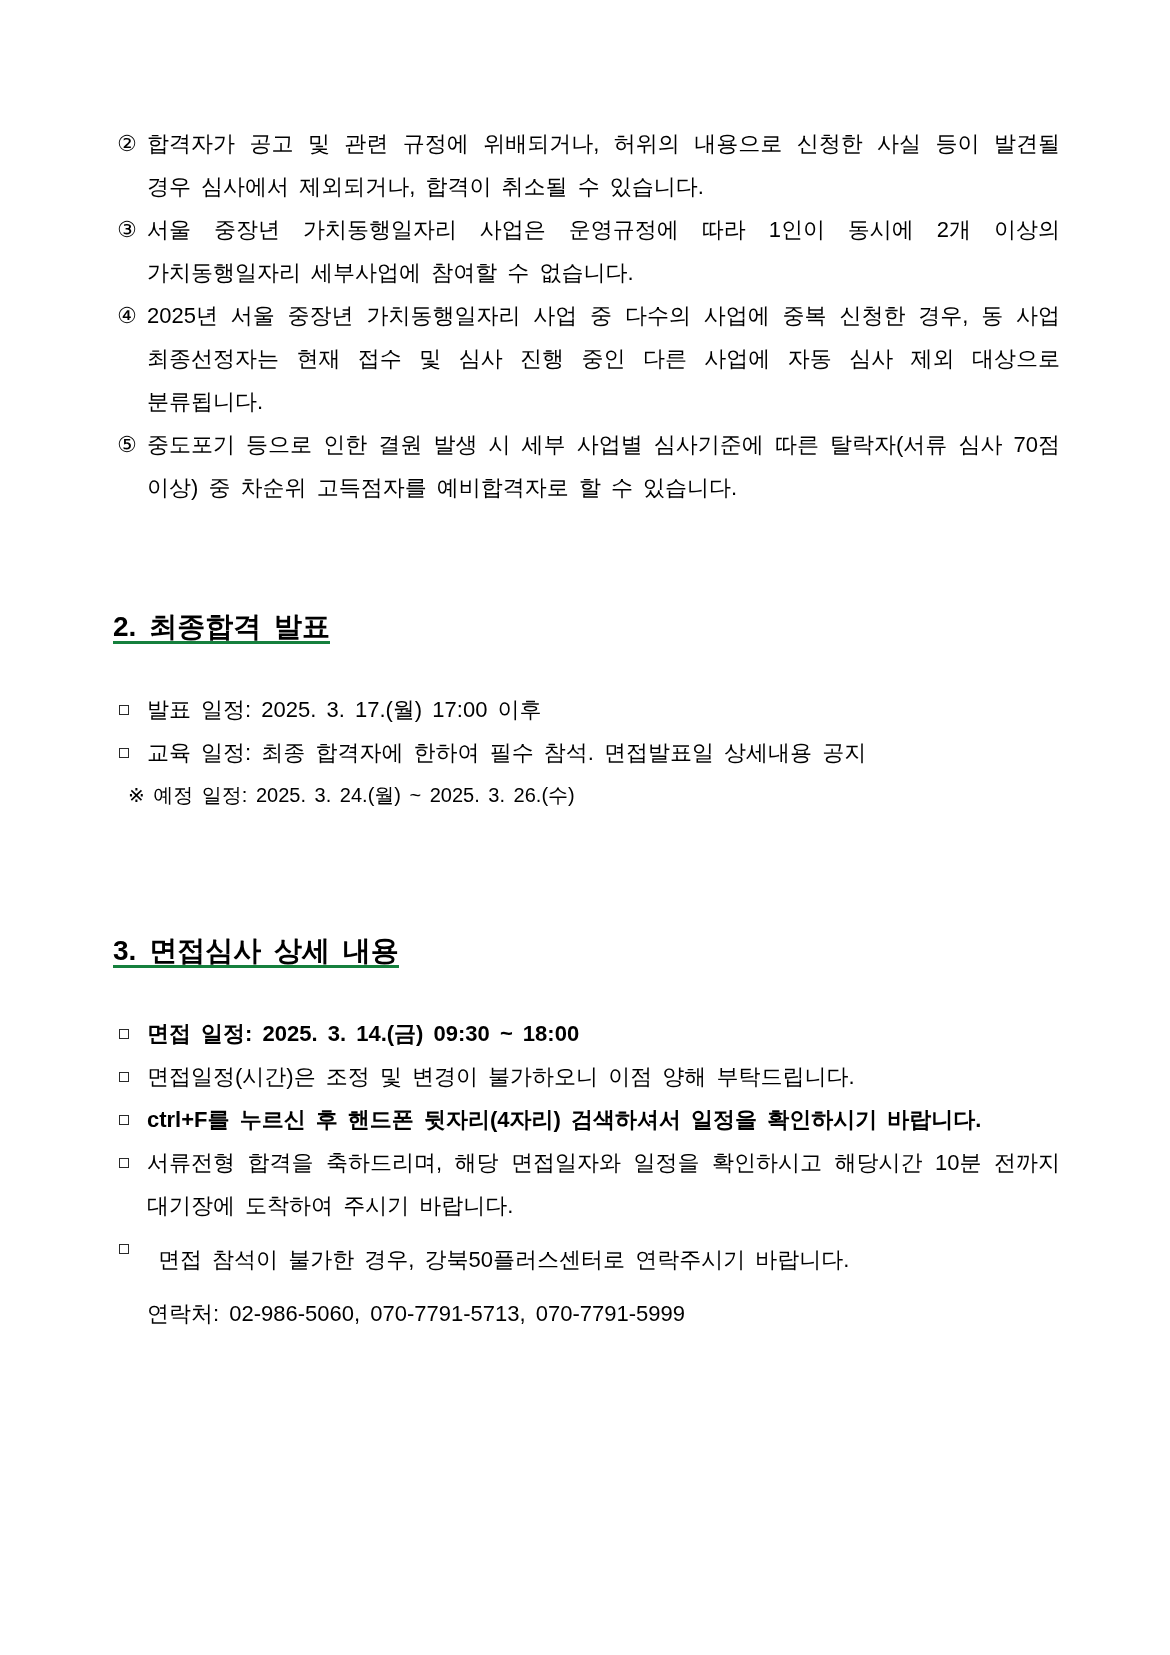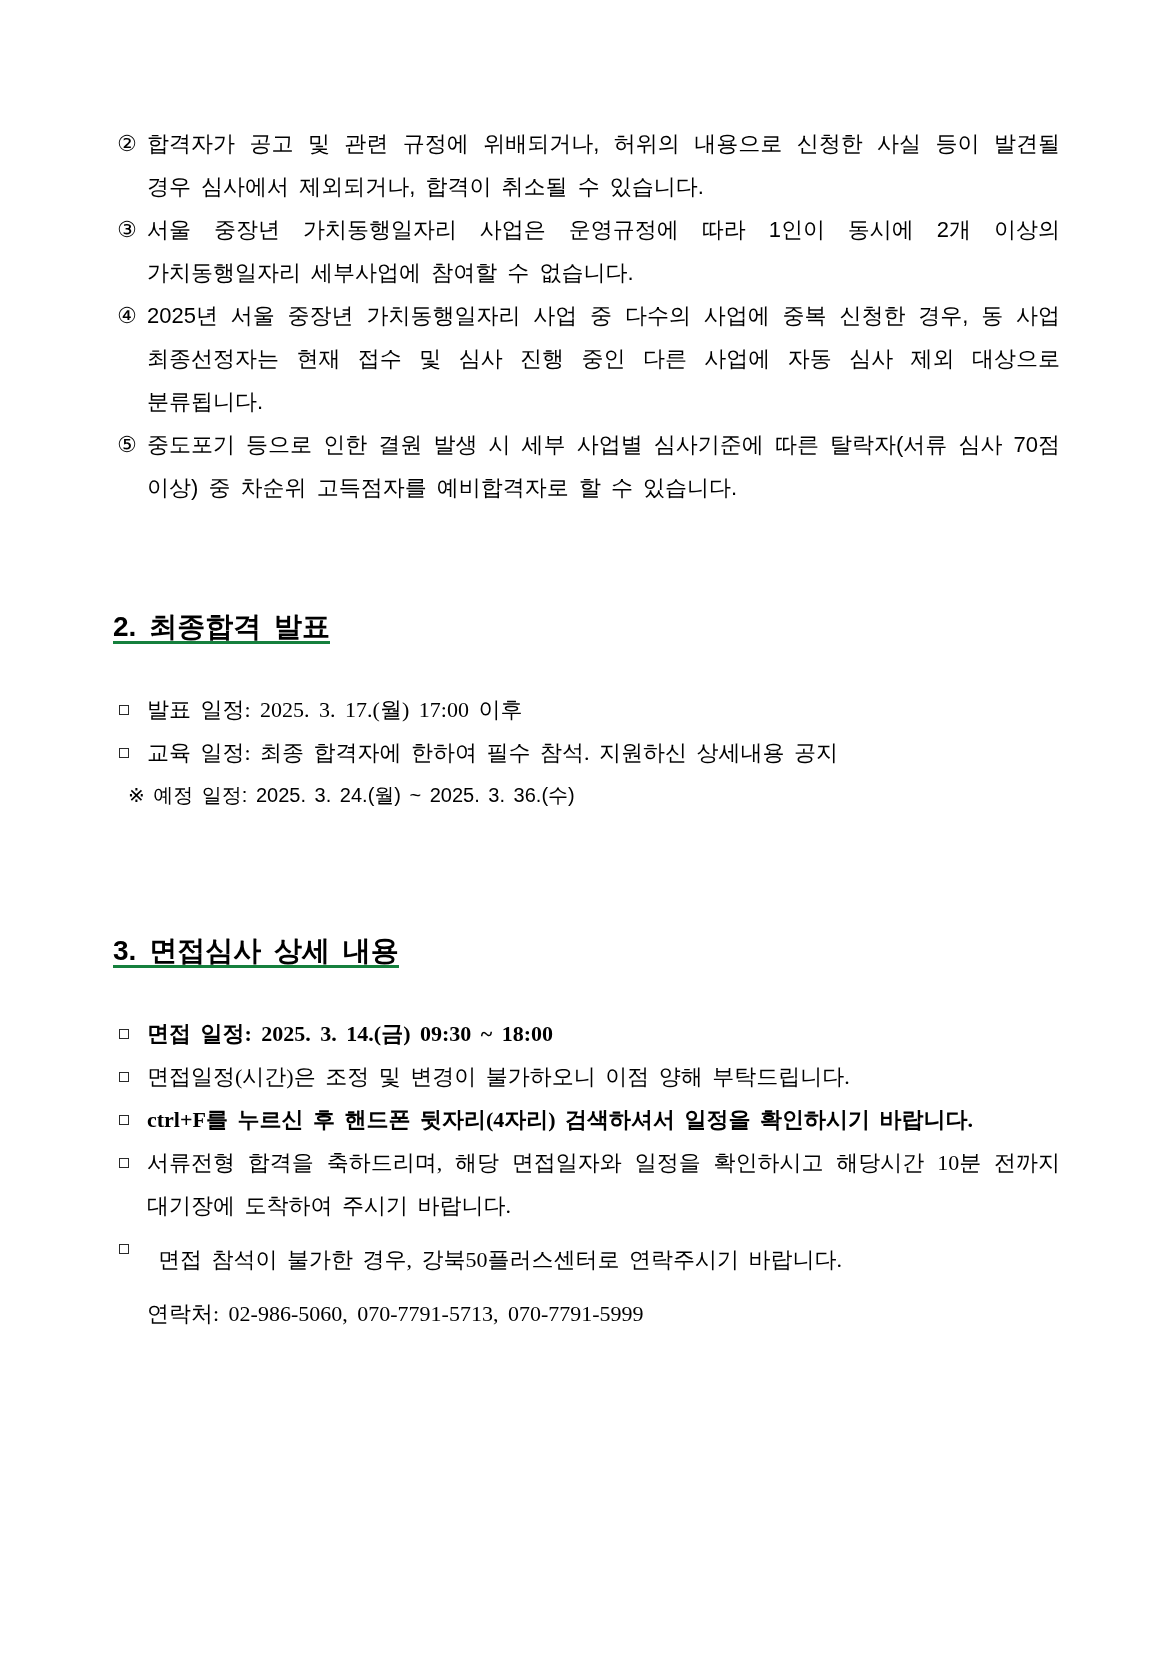--- a/index.html
+++ b/index.html
@@ -59,7 +59,7 @@
   .section-title.s3 { margin-top: 120px; }
 
   
-  .bullet-list { margin: 44px 0 0 0; padding: 0; font-family: Liberation Serif, serif; }
+  .bullet-list { margin: 44px 0 0 0; padding: 0; }
   .b-item {
     display: flex;
     font-size: 22px;

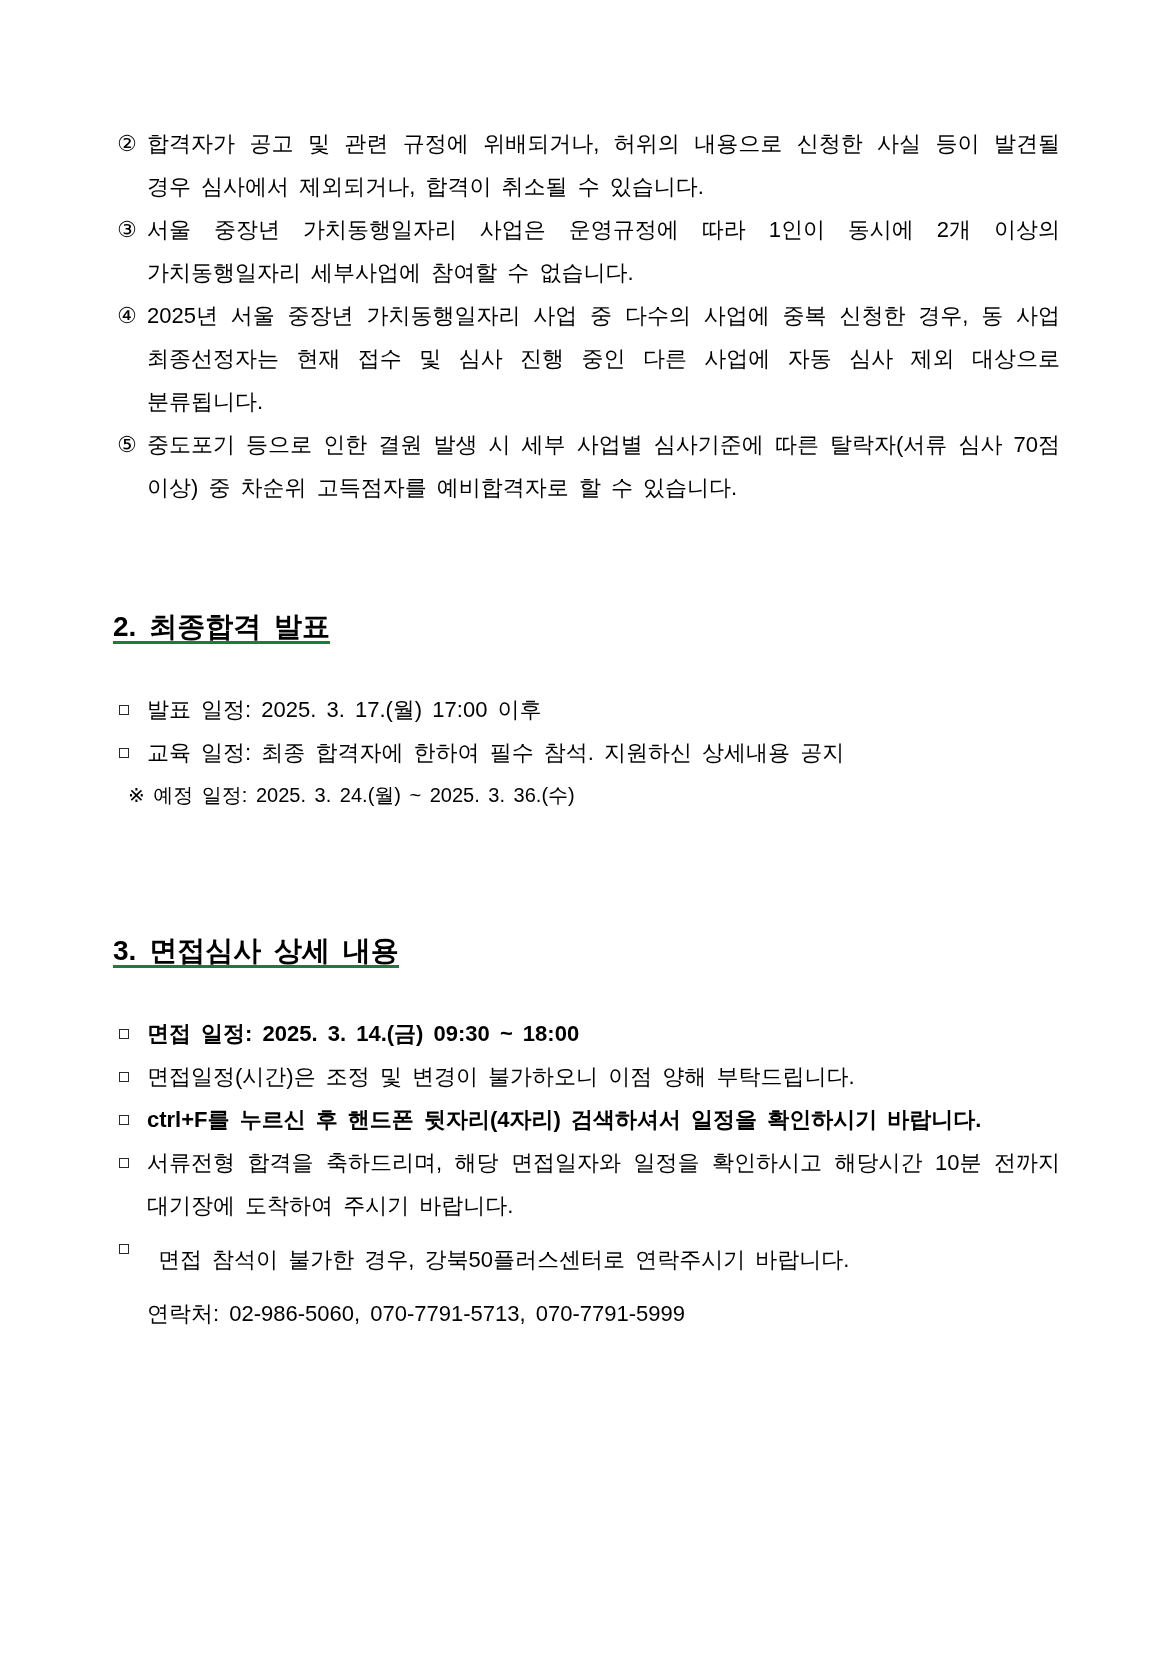--- a/index.html
+++ b/index.html
@@ -136,7 +136,7 @@
       <span class="sq-col">
           <span class="sq"></span>
         </span>
-      <p class="b-text">교육 일정: 최종 합격자에 한하여 필수 참석. 지원하신 상세내용 공지</p>
+      <p class="b-text">교육 일정: 최종 합격자에 한하여 필수 참석. 면접발표일 상세내용 공지</p>
     </div>
   </div>
   <p class="note-line">※ 예정 일정: 2025. 3. 24.(월) ~ 2025. 3. 36.(수)</p>

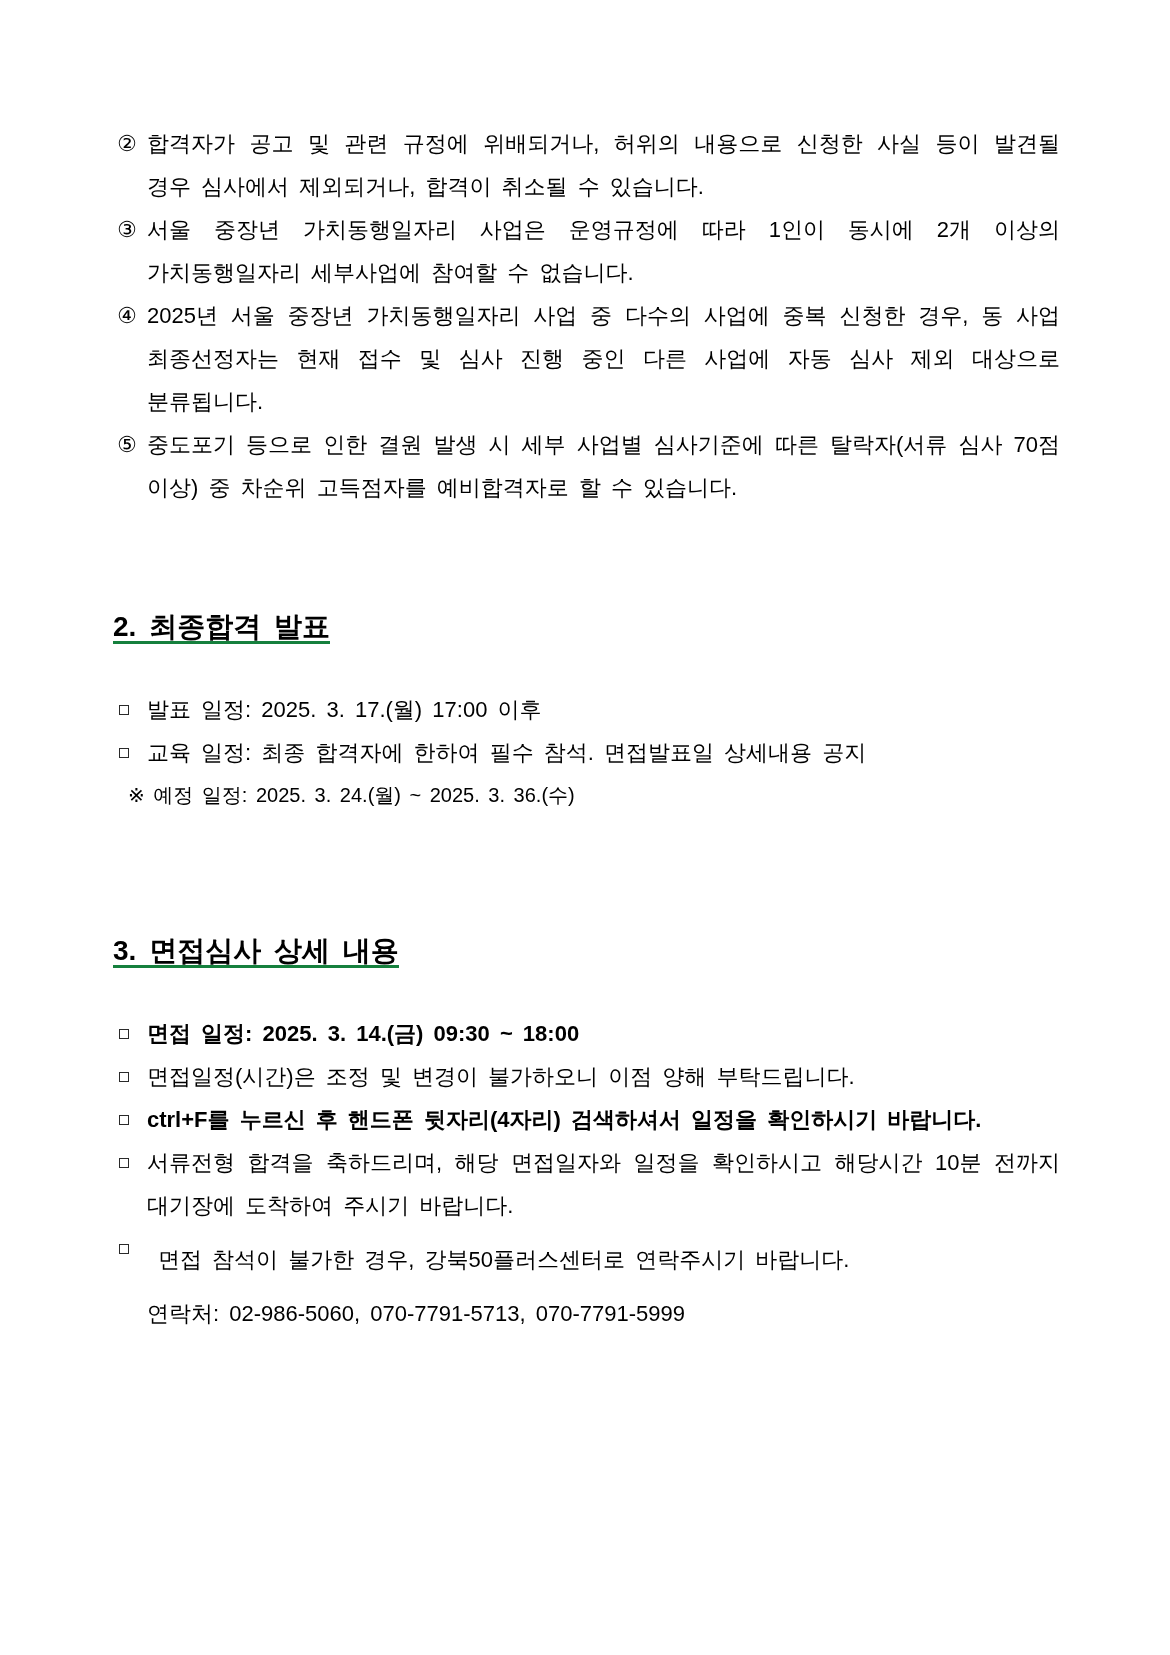--- a/index.html
+++ b/index.html
@@ -139,7 +139,7 @@
       <p class="b-text">교육 일정: 최종 합격자에 한하여 필수 참석. 면접발표일 상세내용 공지</p>
     </div>
   </div>
-  <p class="note-line">※ 예정 일정: 2025. 3. 24.(월) ~ 2025. 3. 36.(수)</p>
+  <p class="note-line">※ 예정 일정: 2025. 3. 24.(월) ~ 2025. 3. 26.(수)</p>
 
   <h2 class="section-title s3">
     <span class="u">3. 면접심사 상세 내용</span>

